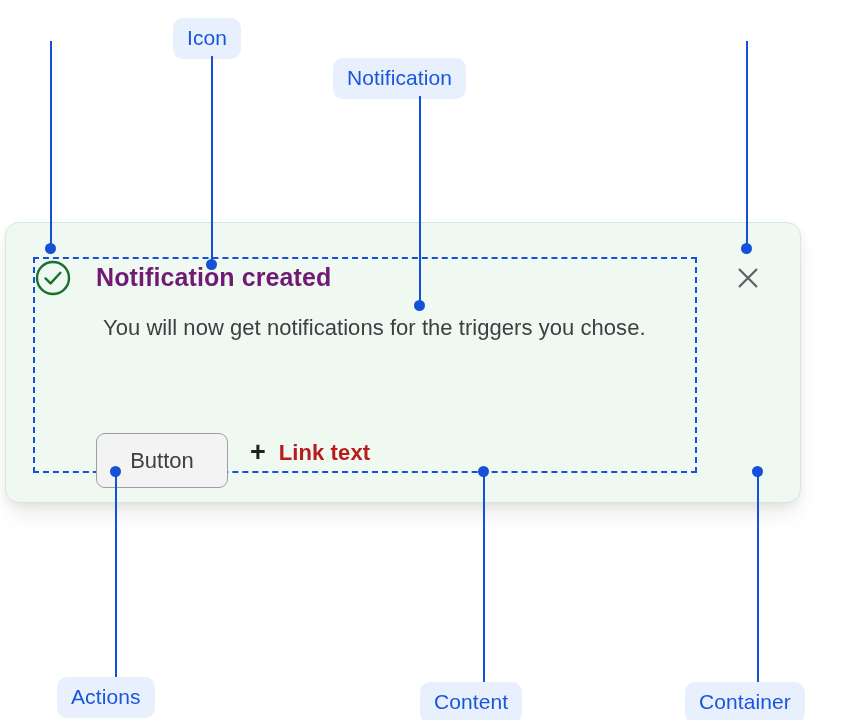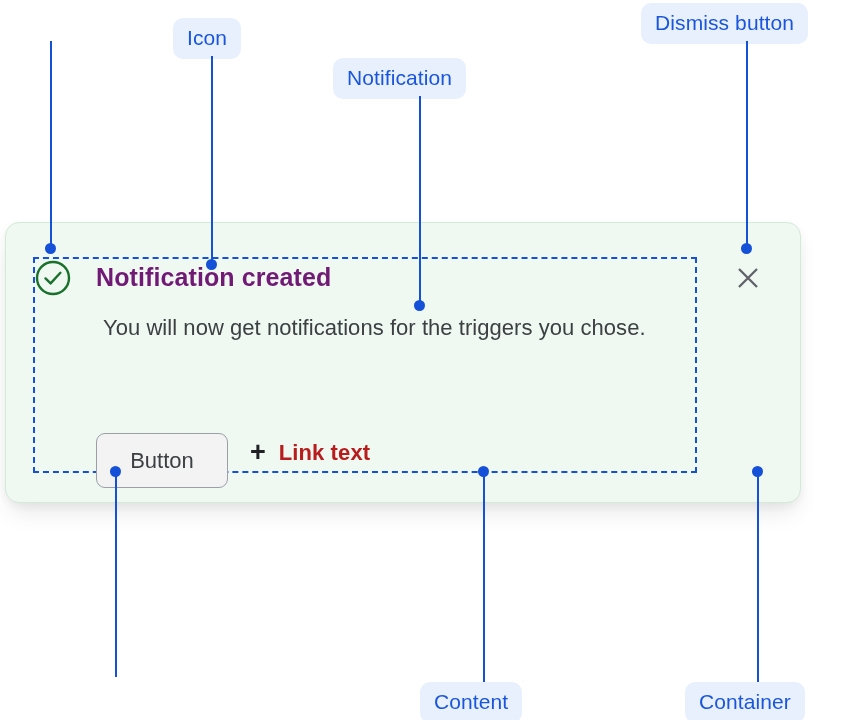--- a/index.html
+++ b/index.html
@@ -216,7 +216,6 @@
   <div class="leader" style="left:419px; top:96px; height:209px;"></div>
   <div class="dot" style="left:414px; top:300px;"></div>
 
-  <div class="pill" style="left:641px; top:3px;">Dismiss button</div>
   <div class="leader" style="left:746px; top:41px; height:209px;"></div>
   <div class="dot" style="left:741px; top:243px;"></div>
 

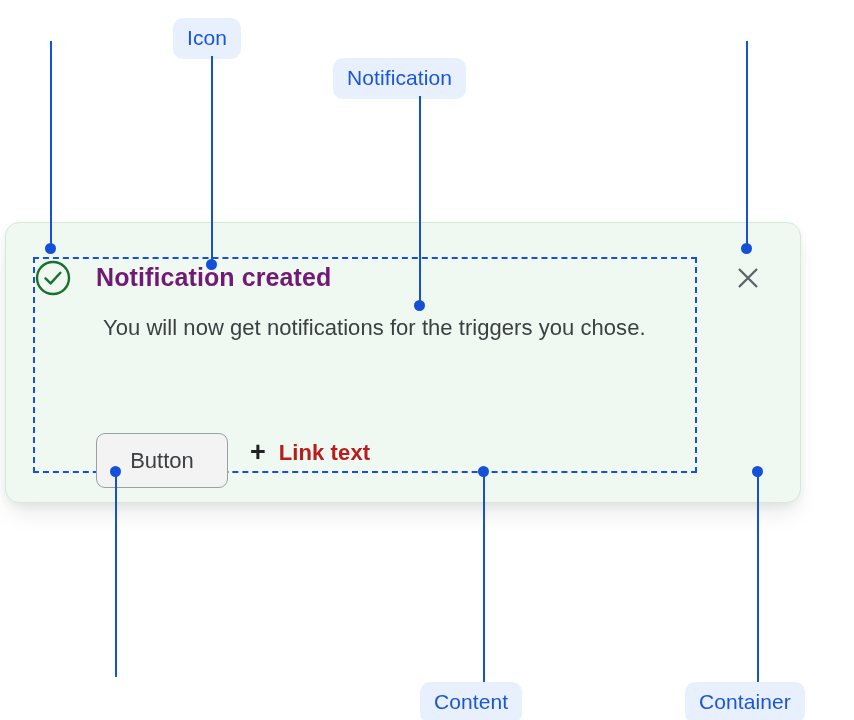--- a/index.html
+++ b/index.html
@@ -219,6 +219,7 @@
   <div class="leader" style="left:746px; top:41px; height:209px;"></div>
   <div class="dot" style="left:741px; top:243px;"></div>
 
+  <div class="pill" style="left:57px; top:677px;">Actions</div>
   <div class="leader" style="left:115px; top:470px; height:207px;"></div>
   <div class="dot" style="left:110px; top:466px;"></div>
 

